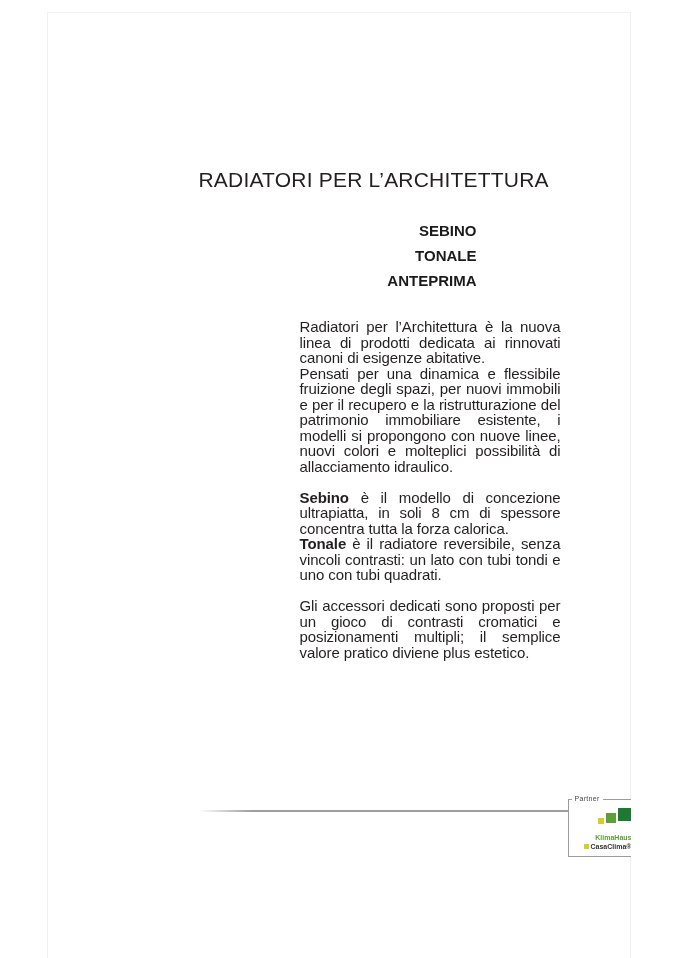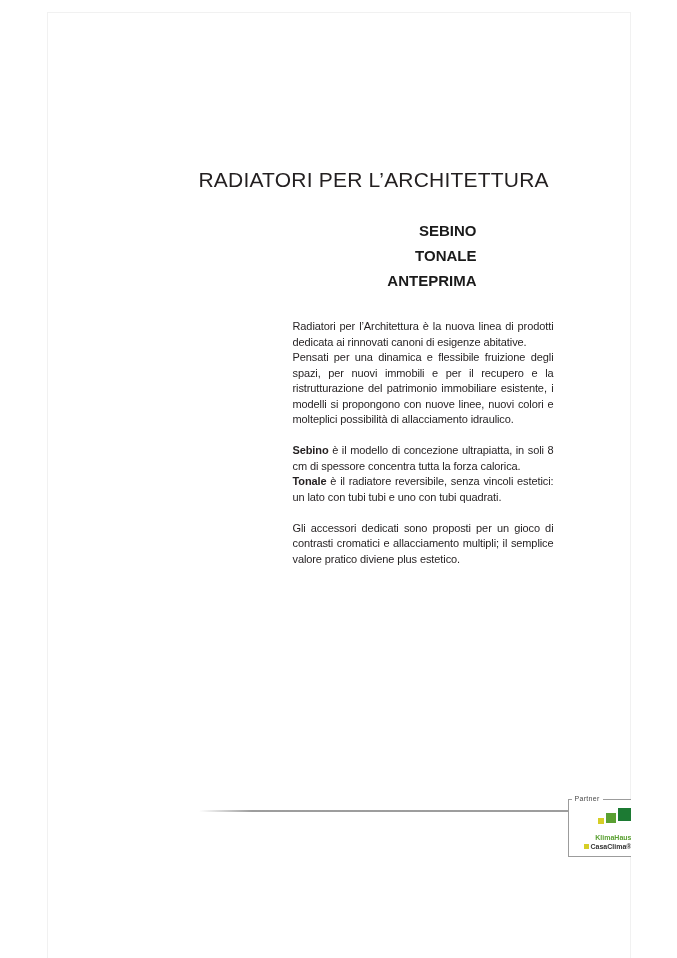--- a/index.html
+++ b/index.html
@@ -40,10 +40,10 @@
 
   .body-copy {
     position: absolute;
-    left: 246px;
+    left: 253px;
     top: 307px;
     width: 261px;
-    font-size: 11px;
+    font-size: 15px;
     line-height: 15.5px;
     letter-spacing: -0.1px;
     text-align: justify;

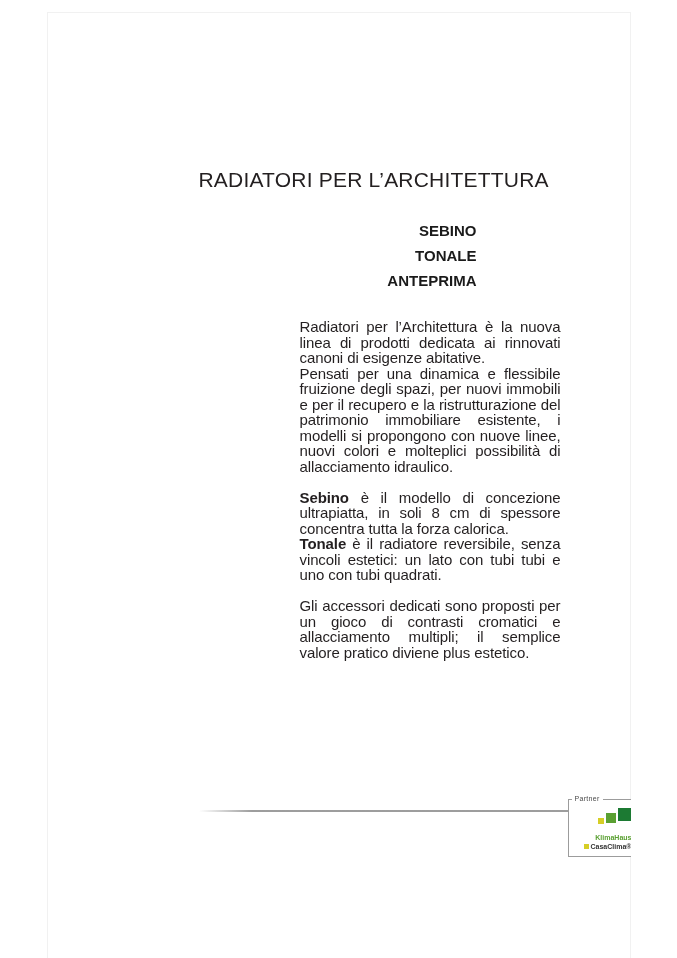--- a/index.html
+++ b/index.html
@@ -153,7 +153,7 @@
 
     <p class="gap"><span class="lead">Sebino</span><span> è il modello di concezione ultrapiatta, in soli 8 cm di spessore concentra tutta la forza calorica.</span></p>
 
-    <p><span class="lead">Tonale</span><span> è il radiatore reversibile, senza vincoli estetici: un lato con tubi tubi e uno con tubi quadrati.</span></p>
+    <p><span class="lead">Tonale</span><span> è il radiatore reversibile, senza vincoli contrasti: un lato con tubi tondi e uno con tubi quadrati.</span></p>
 
 
     <p class="gap">Gli accessori dedicati sono proposti per un gioco di contrasti cromatici e allacciamento multipli; il semplice valore pratico diviene plus estetico.</p>

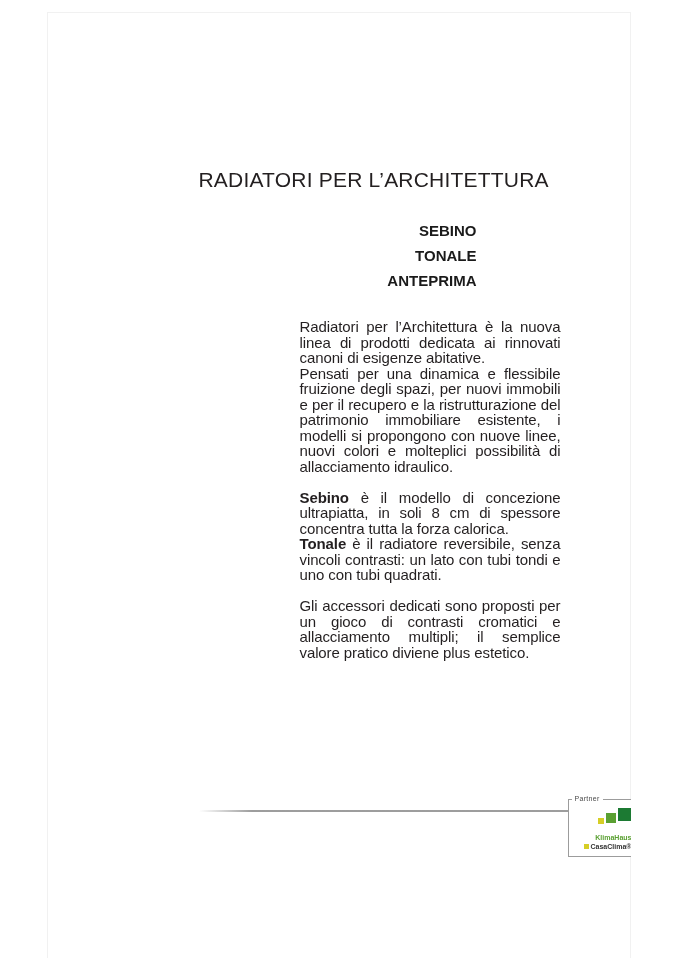--- a/index.html
+++ b/index.html
@@ -156,7 +156,7 @@
     <p><span class="lead">Tonale</span><span> è il radiatore reversibile, senza vincoli contrasti: un lato con tubi tondi e uno con tubi quadrati.</span></p>
 
 
-    <p class="gap">Gli accessori dedicati sono proposti per un gioco di contrasti cromatici e allacciamento multipli; il semplice valore pratico diviene plus estetico.</p>
+    <p class="gap">Gli accessori dedicati sono proposti per un gioco di contrasti cromatici e posizionamenti multipli; il semplice valore pratico diviene plus estetico.</p>
   </div>
 
   <div class="divider"></div>

